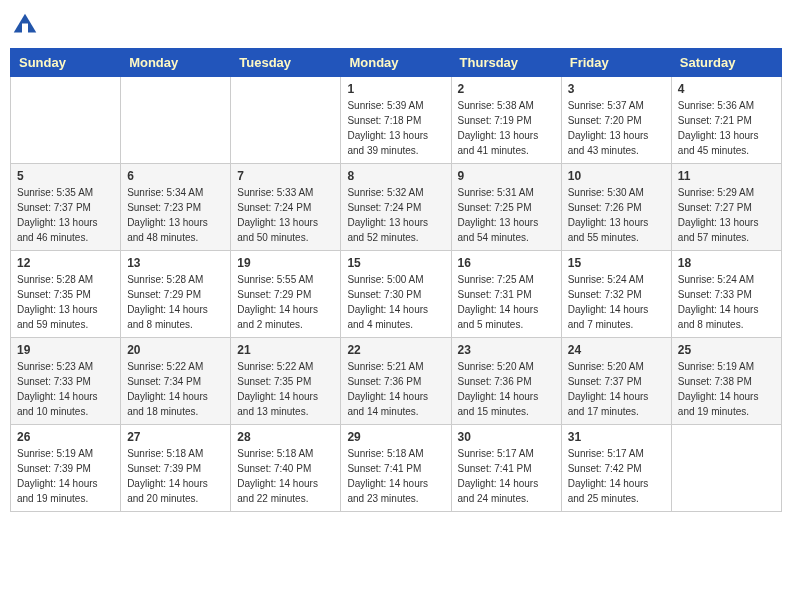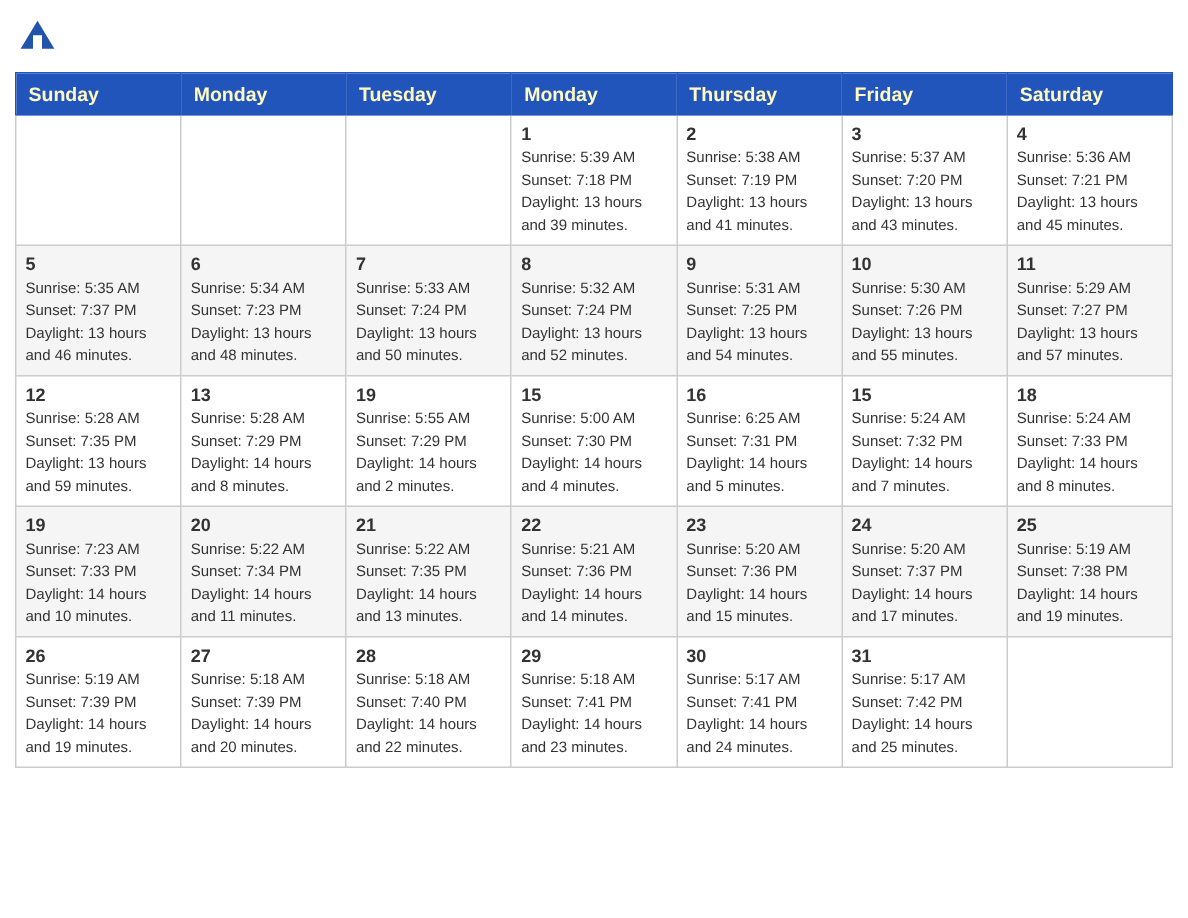--- a/index.html
+++ b/index.html
@@ -195,7 +195,7 @@
         </td>
         <td>
           <span class="day-number">16</span>
-          <div class="day-info"><span>Sunrise: 6:25 AM</span><br><span>Sunset: 7:31 PM</span><br><span>Daylight: 14 hours</span><br><span>and 5 minutes.</span></div>
+          <div class="day-info"><span>Sunrise: 7:25 AM</span><br><span>Sunset: 7:31 PM</span><br><span>Daylight: 14 hours</span><br><span>and 5 minutes.</span></div>
         </td>
         <td>
           <span class="day-number">15</span>

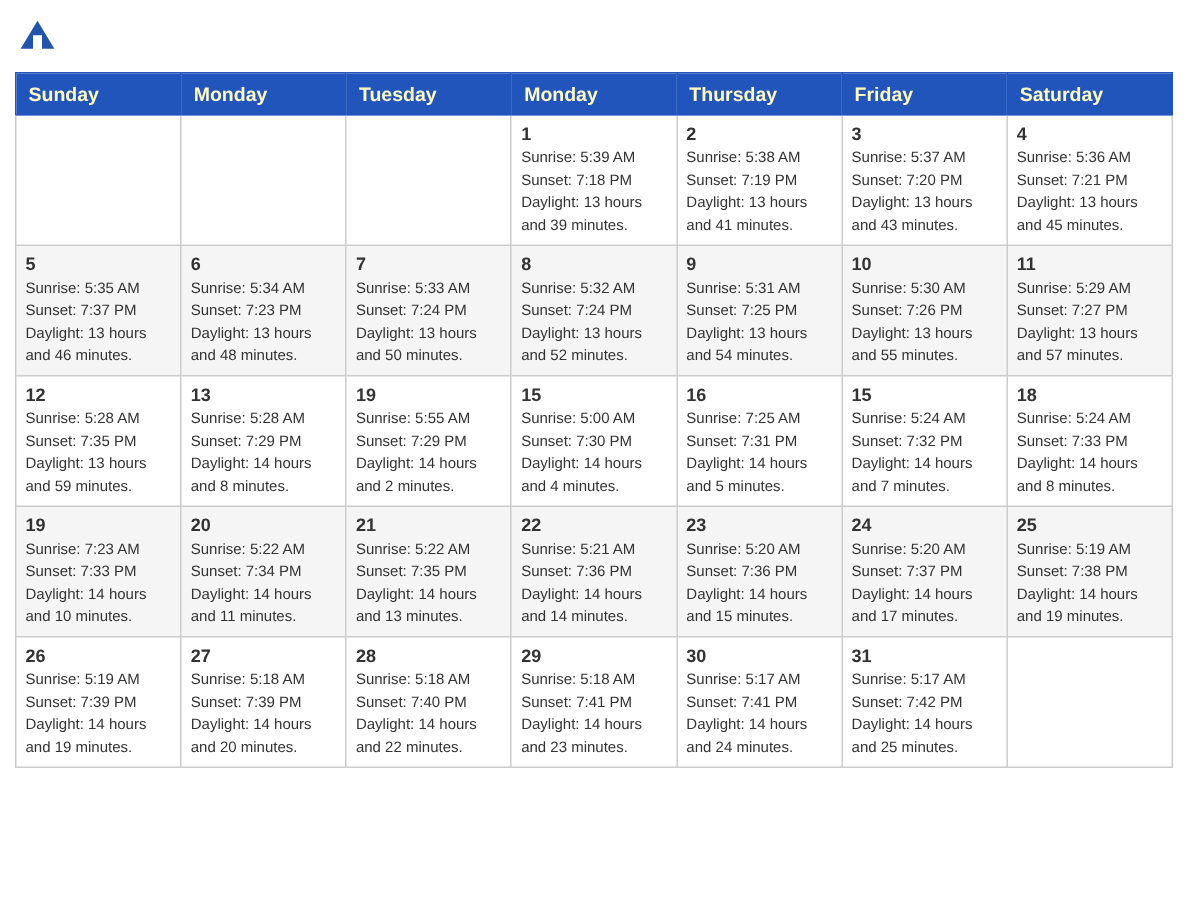--- a/index.html
+++ b/index.html
@@ -209,7 +209,7 @@
       <tr>
         <td>
           <span class="day-number">19</span>
-          <div class="day-info"><span>Sunrise: 7:23 AM</span><br><span>Sunset: 7:33 PM</span><br><span>Daylight: 14 hours</span><br><span>and 10 minutes.</span></div>
+          <div class="day-info"><span>Sunrise: 5:23 AM</span><br><span>Sunset: 7:33 PM</span><br><span>Daylight: 14 hours</span><br><span>and 10 minutes.</span></div>
         </td>
         <td>
           <span class="day-number">20</span>

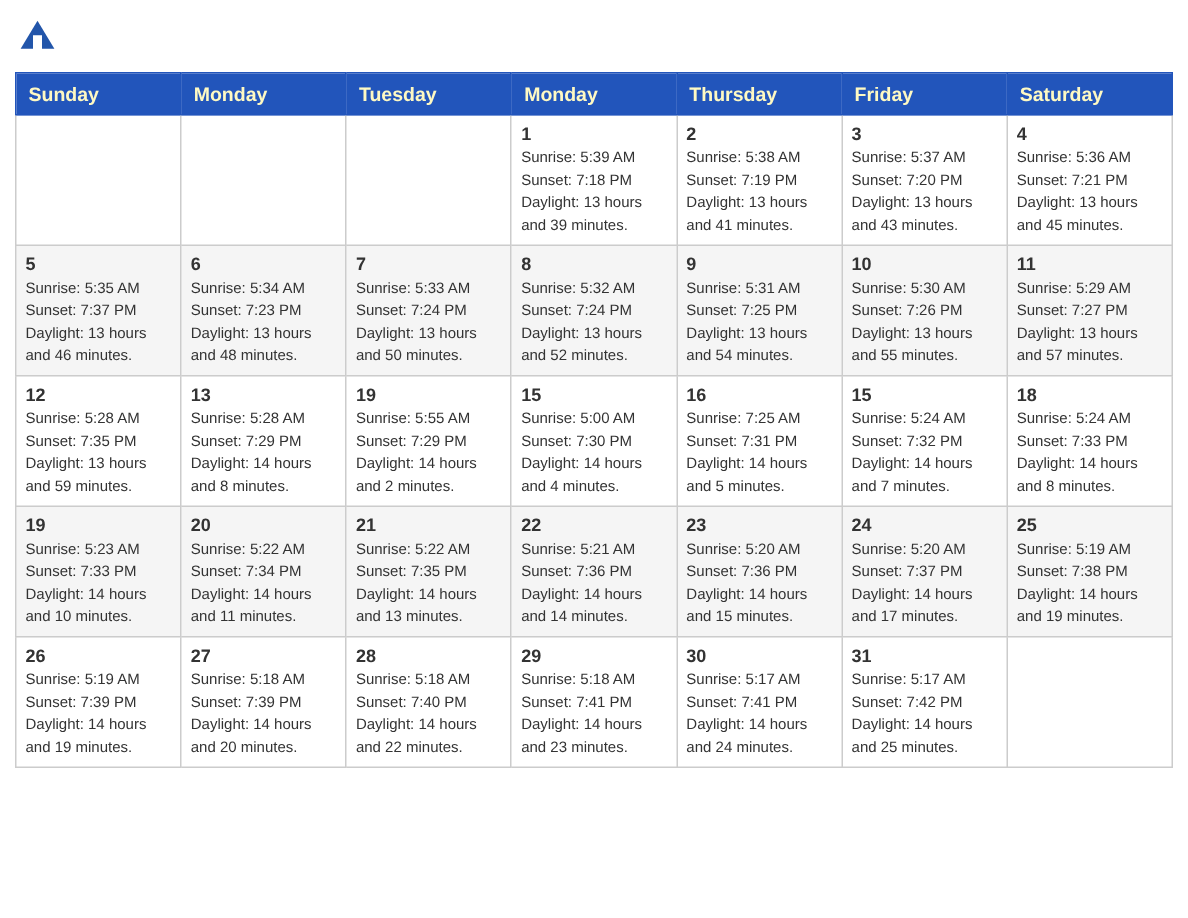--- a/index.html
+++ b/index.html
@@ -213,7 +213,7 @@
         </td>
         <td>
           <span class="day-number">20</span>
-          <div class="day-info"><span>Sunrise: 5:22 AM</span><br><span>Sunset: 7:34 PM</span><br><span>Daylight: 14 hours</span><br><span>and 11 minutes.</span></div>
+          <div class="day-info"><span>Sunrise: 5:22 AM</span><br><span>Sunset: 7:34 PM</span><br><span>Daylight: 14 hours</span><br><span>and 18 minutes.</span></div>
         </td>
         <td>
           <span class="day-number">21</span>

